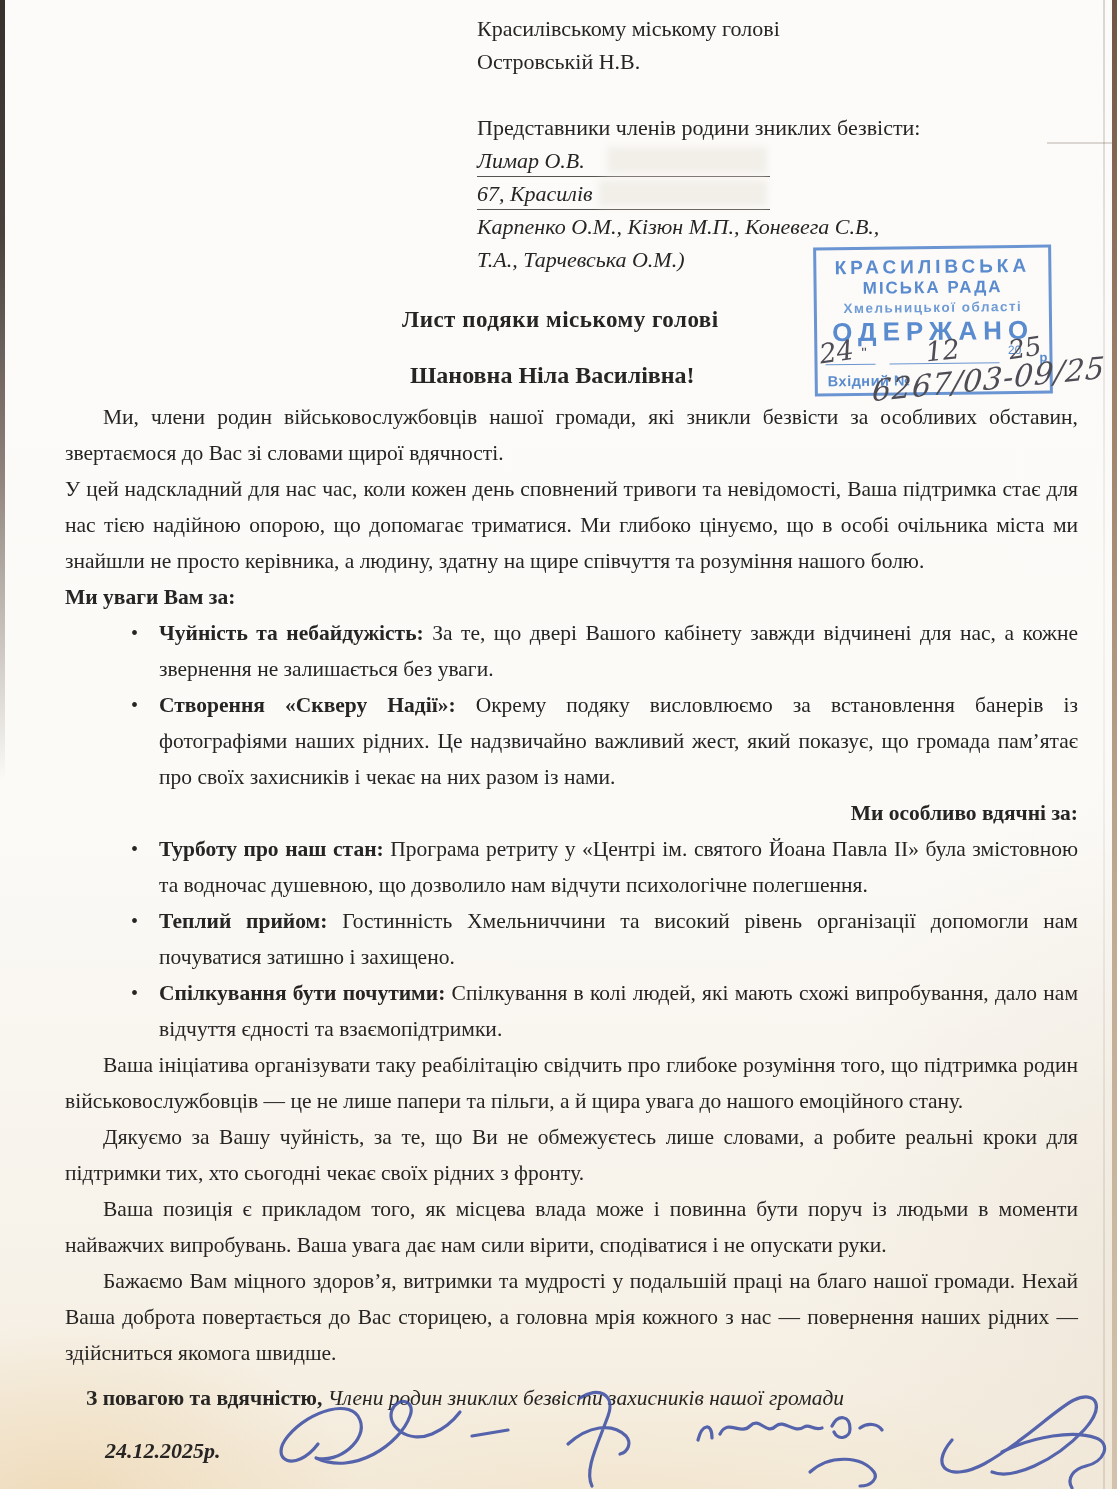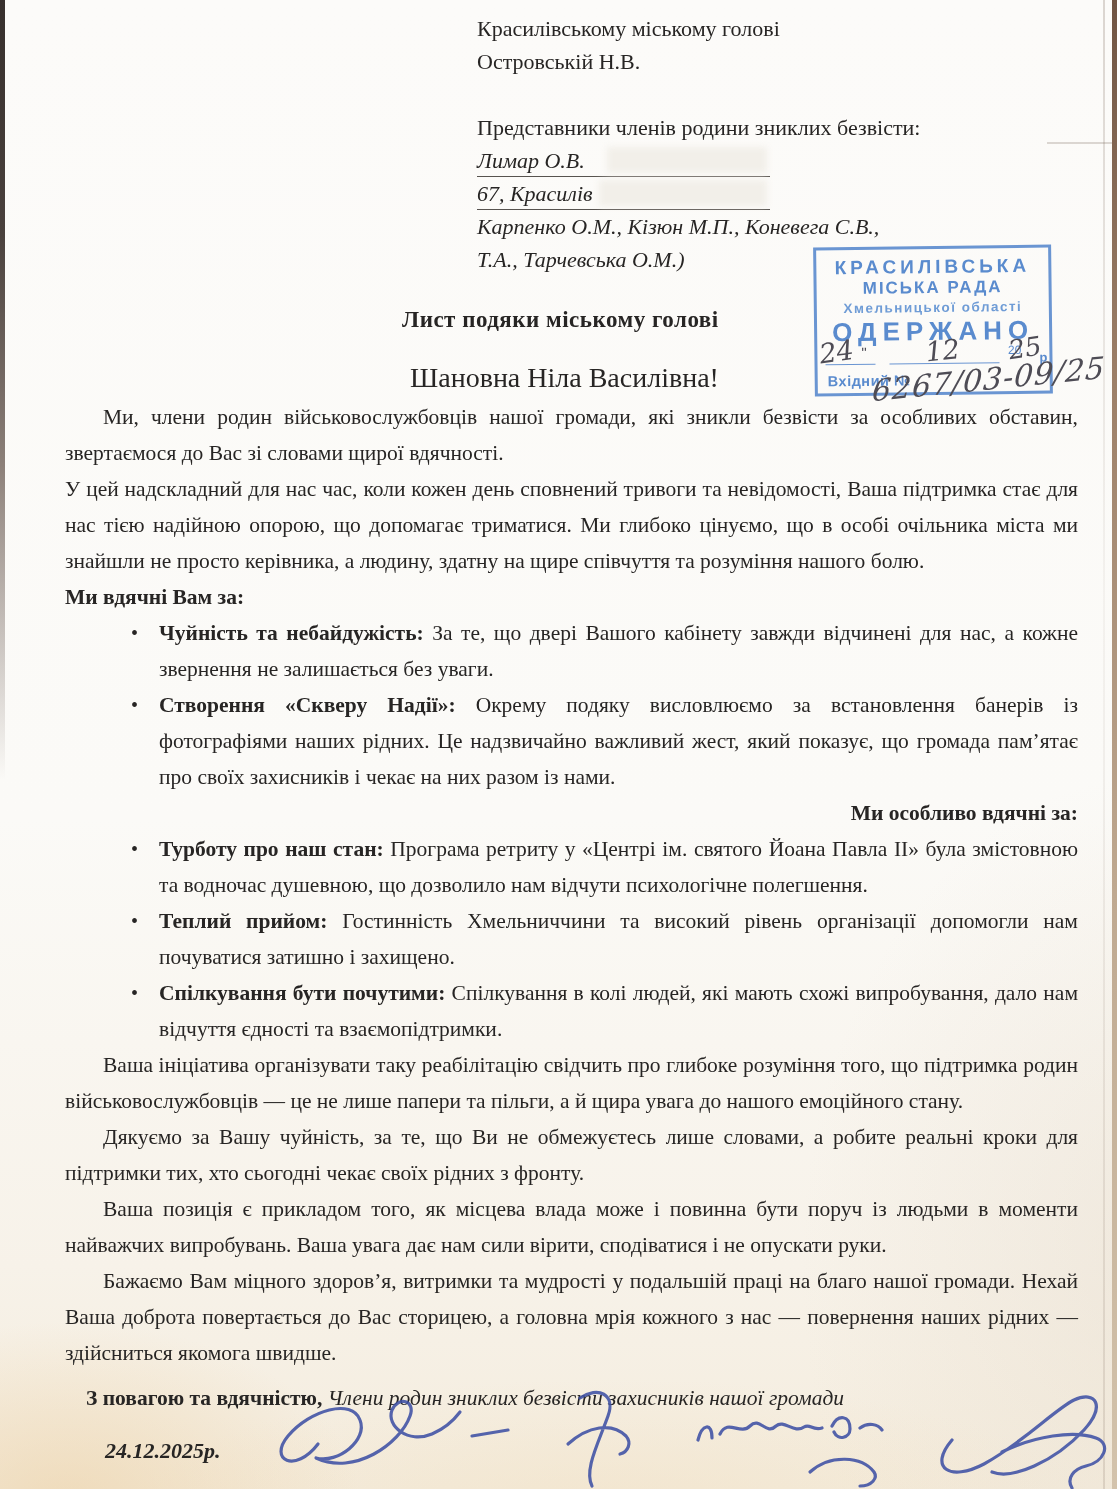--- a/index.html
+++ b/index.html
@@ -64,7 +64,7 @@
 
   
   .doc-title  { position:absolute; left:402px; top:307px; font-size:23px; font-weight:bold; letter-spacing:0.5px; }
-  .salutation { position:absolute; left:410px; top:362px; font-size:28px; font-weight:normal; }
+  .salutation { position:absolute; left:410px; top:362px; font-size:24px; font-weight:bold; }
 
   
   .body { position:absolute; left:65px; top:399px; width:1013px; font-size:21.5px; line-height:36px; text-align:justify; }

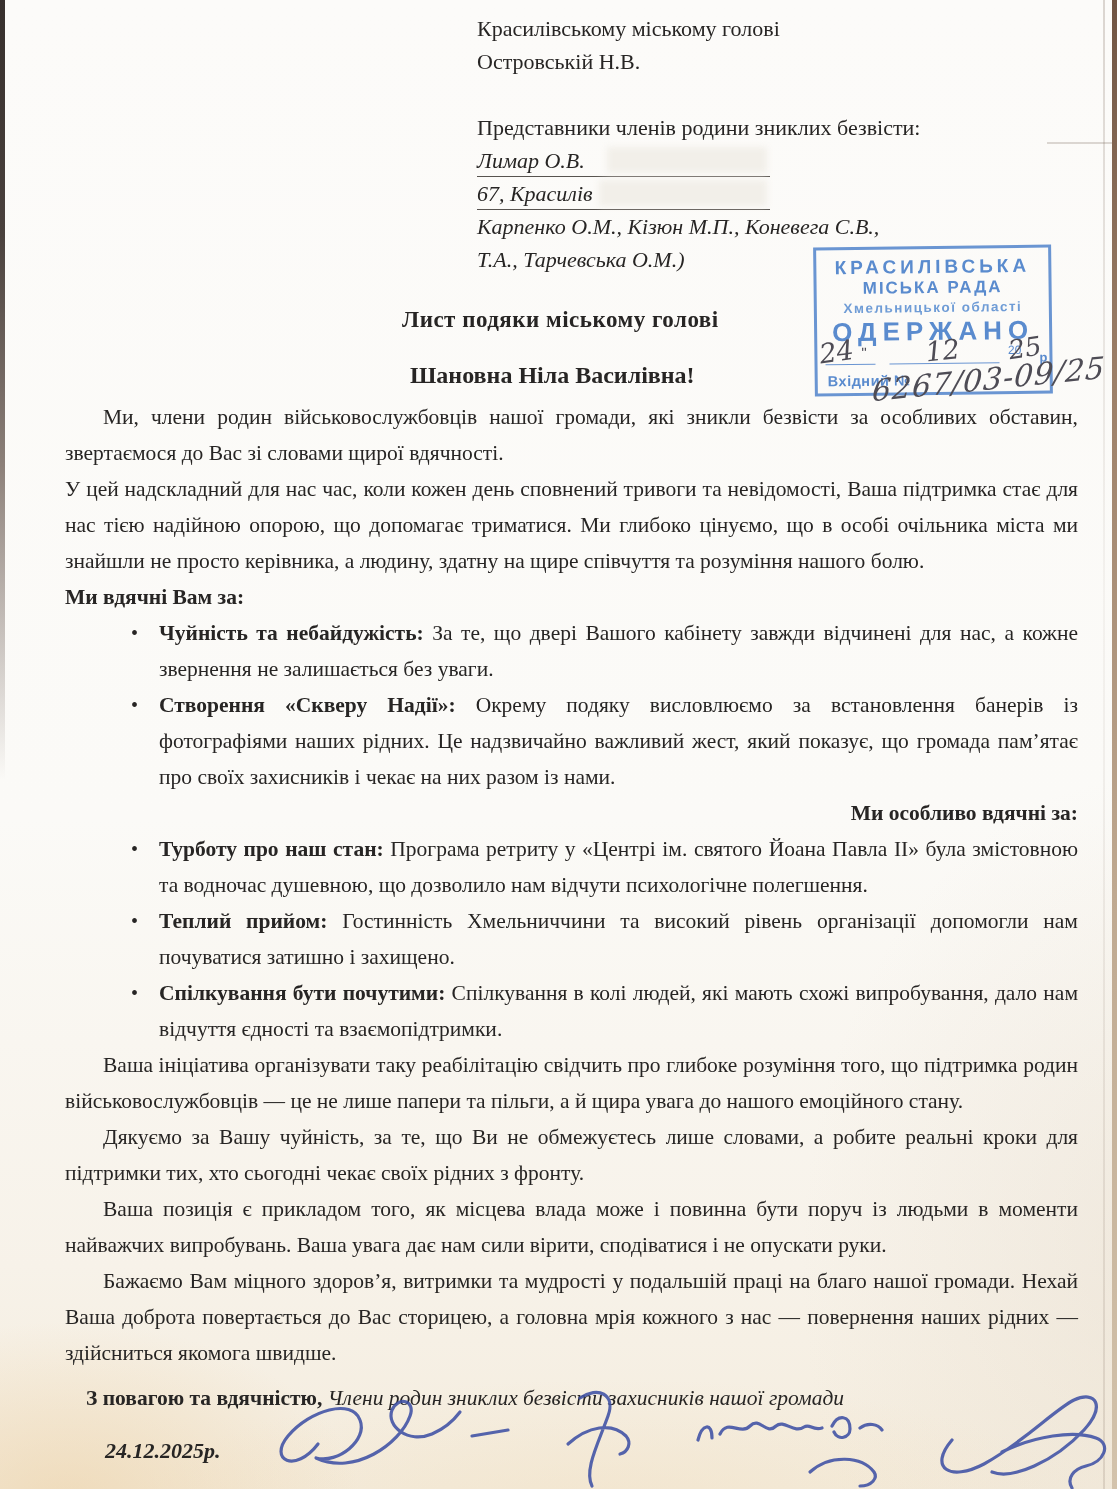--- a/index.html
+++ b/index.html
@@ -139,7 +139,7 @@
   <div class="body">
     <p class="p">Ми, члени родин військовослужбовців нашої громади, які зникли безвісти за особливих обставин, звертаємося до Вас зі словами щирої вдячності.</p>
     <p class="p p-noindent">У цей надскладний для нас час, коли кожен день сповнений тривоги та невідомості, Ваша підтримка стає для нас тією надійною опорою, що допомагає триматися. Ми глибоко цінуємо, що в особі очільника міста ми знайшли не просто керівника, а людину, здатну на щире співчуття та розуміння нашого болю.</p>
-    <p class="h-bold">Ми вдячні Вам за:</p>
+    <p class="h-bold">Ми уваги Вам за:</p>
     <ul class="blist">
       <li>
         <span class="dot">•</span><span class="lead">Чуйність та небайдужість:</span><span> За те, що двері Вашого кабінету завжди відчинені для нас, а кожне звернення не залишається без уваги.</span>

